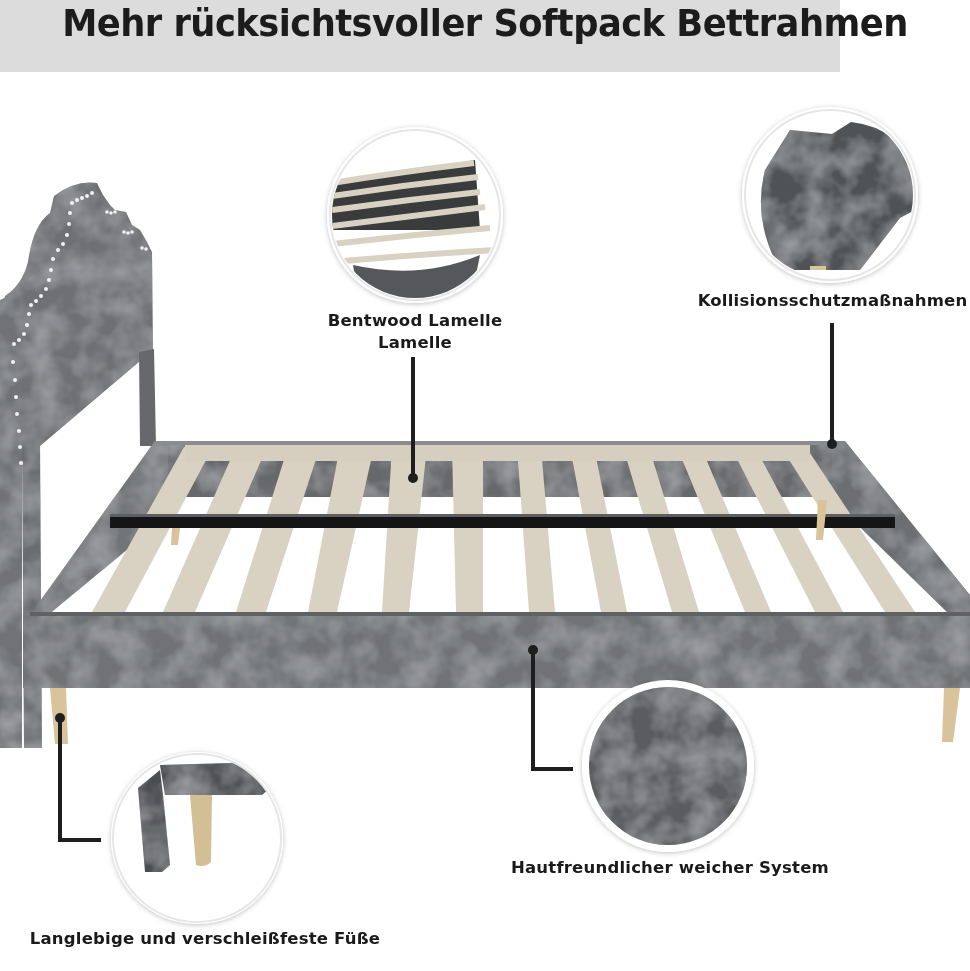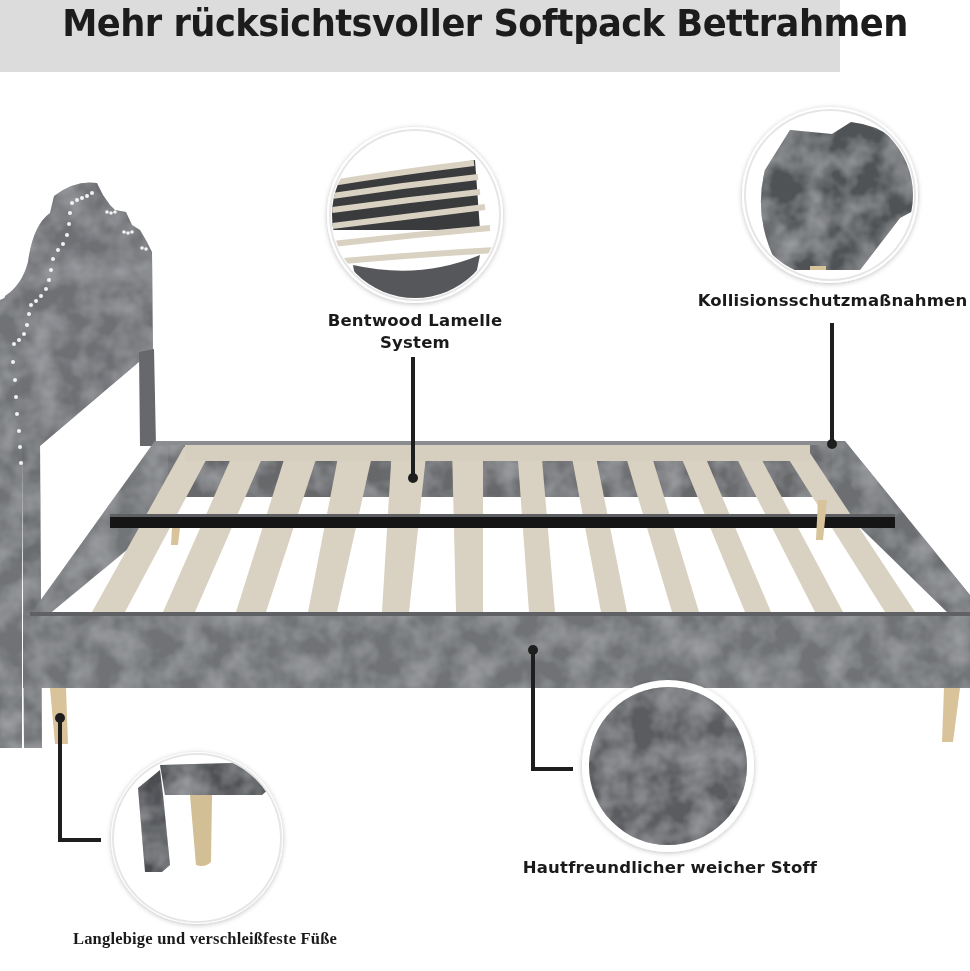--- a/index.html
+++ b/index.html
@@ -201,7 +201,7 @@
 
 <div class="label label-slats">
   <div>Bentwood Lamelle</div>
-  <div>System</div>
+  <div>Lamelle</div>
 </div>
 <div class="label label-bumper">Kollisionsschutzmaßnahmen</div>
 <div class="label label-fabric">Hautfreundlicher weicher Stoff</div>

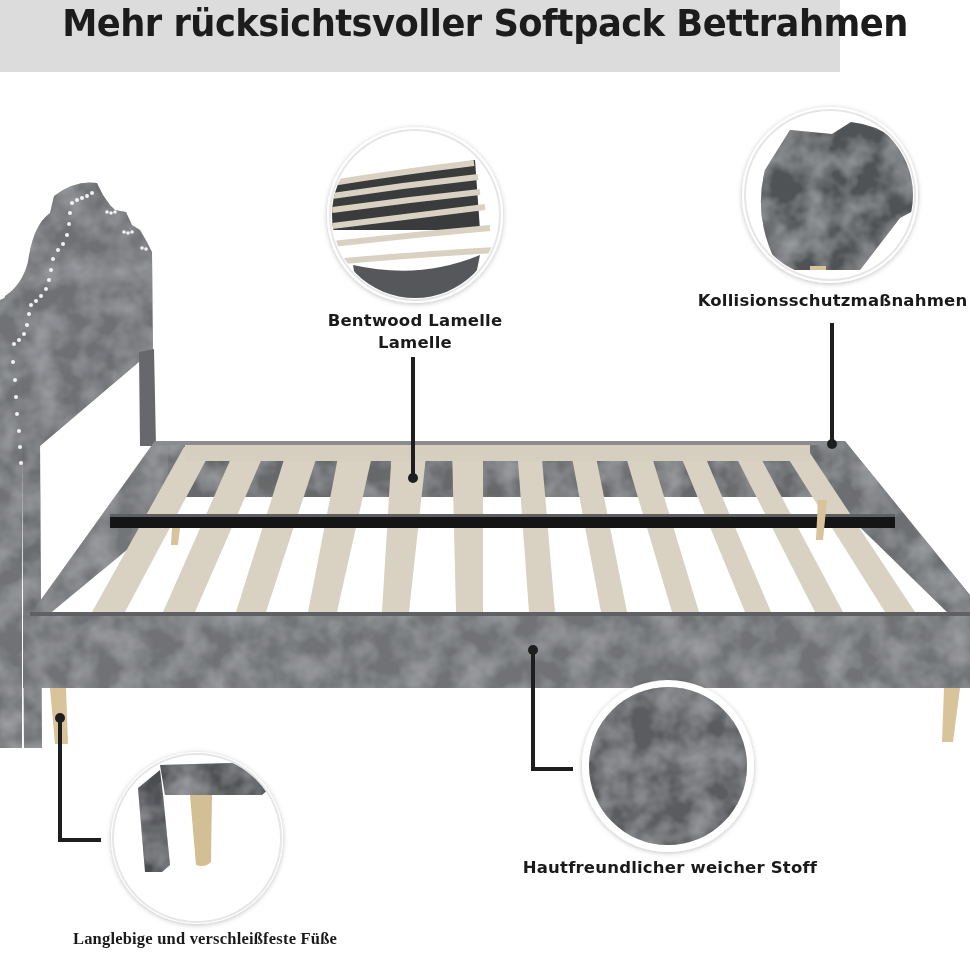--- a/index.html
+++ b/index.html
@@ -204,7 +204,7 @@
   <div>Lamelle</div>
 </div>
 <div class="label label-bumper">Kollisionsschutzmaßnahmen</div>
-<div class="label label-fabric">Hautfreundlicher weicher Stoff</div>
+<div class="label label-fabric">Hautfreundlicher weicher System</div>
 <div class="label label-legs">Langlebige und verschleißfeste Füße</div>
 
 </body></html>

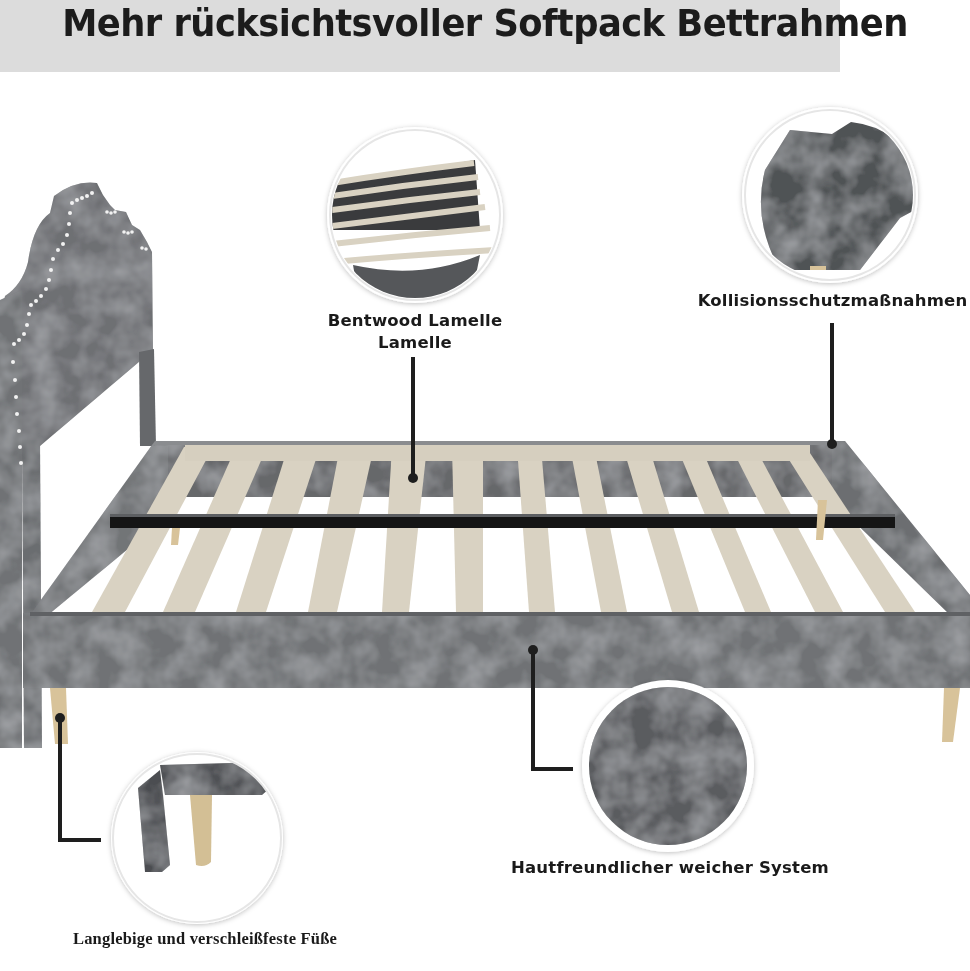--- a/index.html
+++ b/index.html
@@ -11,7 +11,7 @@
   .label-slats { left: 310px; top: 310px; width: 210px; line-height: 22px; }
   .label-bumper { left: 690px; top: 290px; width: 285px; line-height: 22px; }
   .label-fabric { left: 500px; top: 857px; width: 340px; line-height: 22px; }
-  .label-legs { left: 0px; top: 928px; width: 410px; line-height: 22px; font-family: Liberation Serif, serif; }
+  .label-legs { left: 0px; top: 928px; width: 410px; line-height: 22px; }
 </style>
 </head>
 <body>

